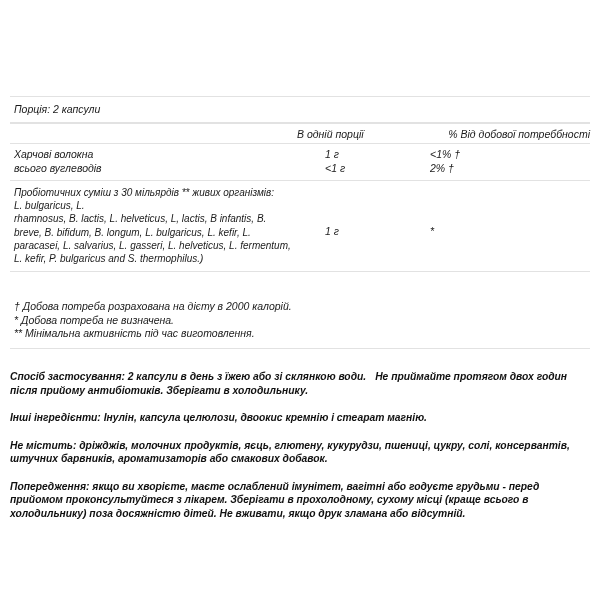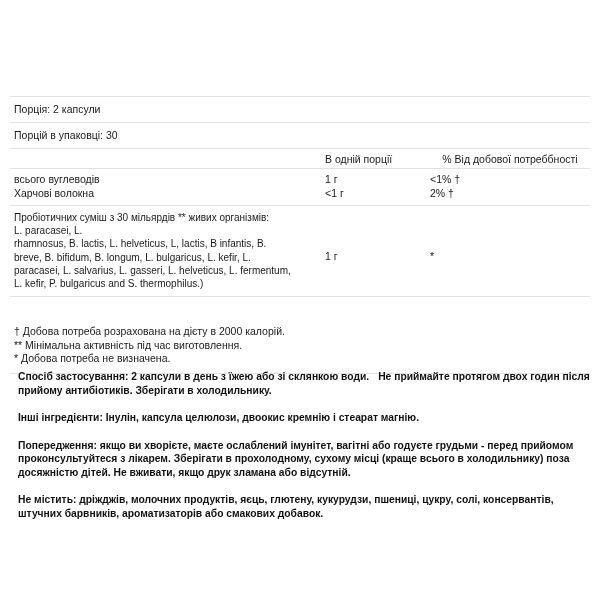--- a/index.html
+++ b/index.html
@@ -21,6 +21,7 @@
     width: 600px;
     height: 600px;
     box-sizing: border-box;
+    font-style: italic;
   }
 
   

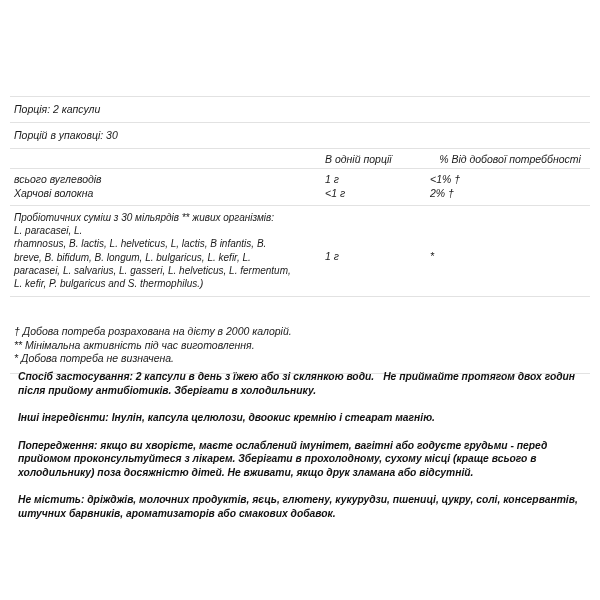--- a/index.html
+++ b/index.html
@@ -155,7 +155,6 @@
 
     <div class="rule"></div>
 
-    <div class="srv-row">Порцій в упаковці: 30</div>
 
     <div class="rule"></div>
 

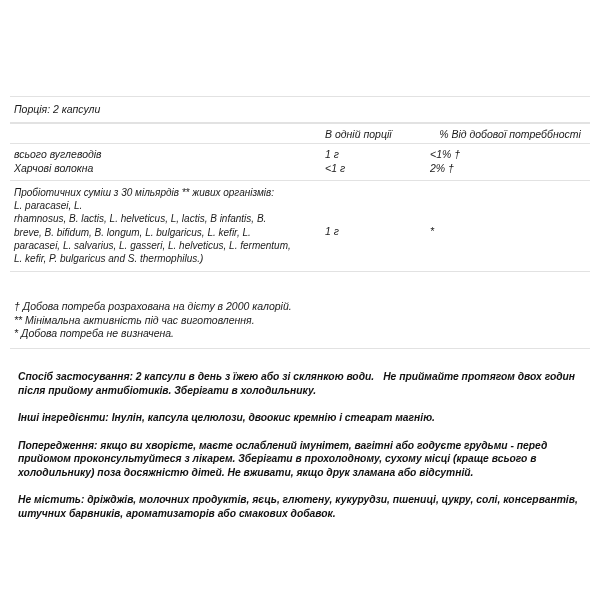--- a/index.html
+++ b/index.html
@@ -62,7 +62,8 @@
   }
   .hdr-dv {
     width: 160px;
-    text-align: center;
+    text-align: right;
+    margin-left: 28px;
   }
 
   .nut-block {

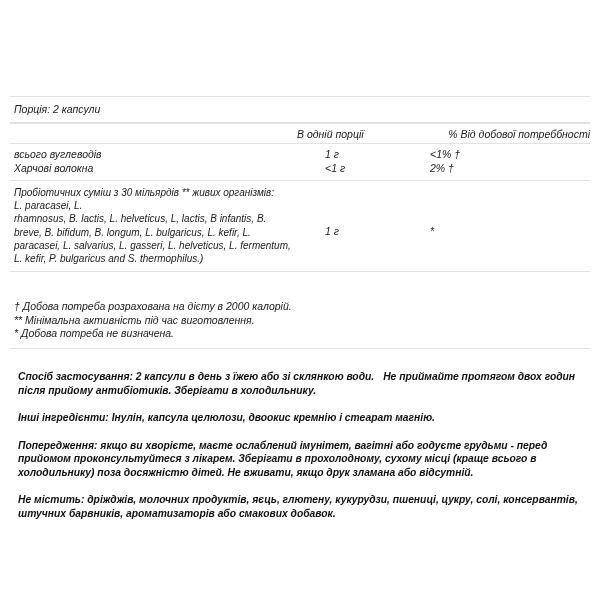--- a/index.html
+++ b/index.html
@@ -168,8 +168,8 @@
 
     <div class="nut-block">
       <div class="nut-names">
+        <div>Харчові волокна</div>
         <div>всього вуглеводів</div>
-        <div>Харчові волокна</div>
       </div>
       <div class="nut-amounts">
         <div>1 г</div>

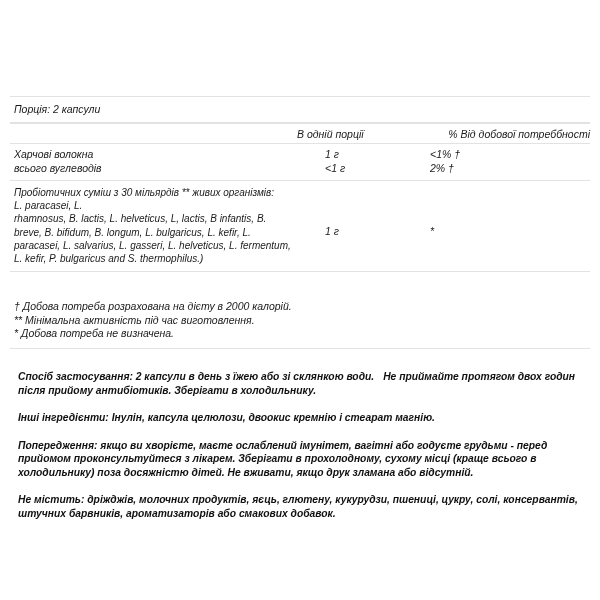--- a/index.html
+++ b/index.html
@@ -186,7 +186,7 @@
     <div class="blend-block">
       <div class="blend-desc">
         <div>Пробіотичних суміш з 30 мільярдів ** живих організмів:</div>
-        <div>L. paracasei, L.</div>
+        <div>L. bulgaricus, L.</div>
         <div>rhamnosus, B. lactis, L. helveticus, L, lactis, B infantis, B.</div>
         <div>breve, B. bifidum, B. longum, L. bulgaricus, L. kefir, L.</div>
         <div>paracasei, L. salvarius, L. gasseri, L. helveticus, L. fermentum,</div>

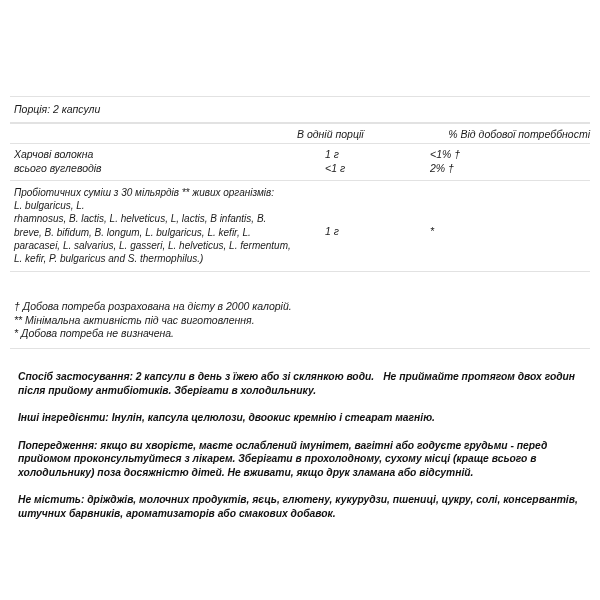--- a/index.html
+++ b/index.html
@@ -200,8 +200,8 @@
 
     <div class="footnotes">
       <div>† Добова потреба розрахована на дієту в 2000 калорій.</div>
+      <div>* Добова потреба не визначена.</div>
       <div>** Мінімальна активність під час виготовлення.</div>
-      <div>* Добова потреба не визначена.</div>
     </div>
 
     <div class="rule"></div>

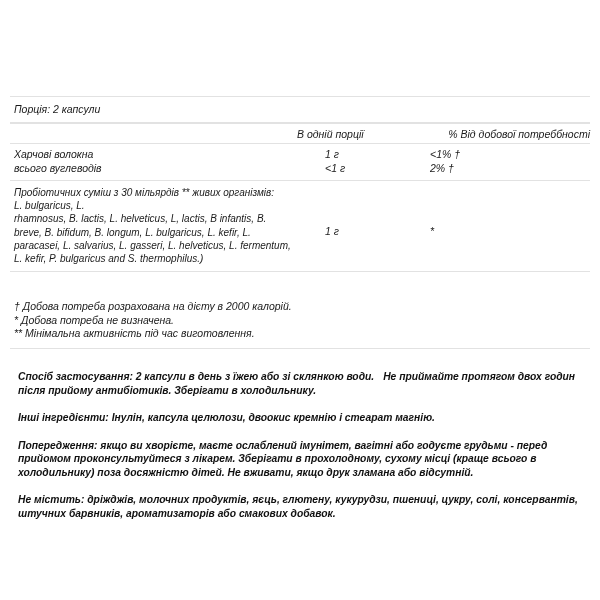--- a/index.html
+++ b/index.html
@@ -138,7 +138,7 @@
     color: #111111;
   }
   .prose p {
-    margin: 0 0 14px 8px;
+    margin: 0 0 14px 0;
   }
   .prose p:last-child { margin-bottom: 0; }
   .gap-sep { display: inline-block; width: 9px; }

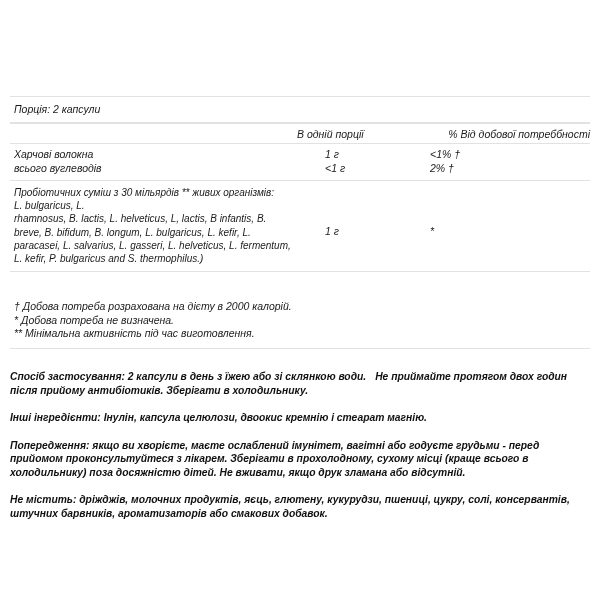--- a/index.html
+++ b/index.html
@@ -214,10 +214,10 @@
 
     <p>Інші інгредієнти: Інулін, капсула целюлози, двоокис кремнію і стеарат магнію.</p>
 
+    <p>Не містить: дріжджів, молочних продуктів, яєць, глютену, кукурудзи, пшениці, цукру, солі, консервантів, штучних барвників, ароматизаторів або смакових добавок.</p>
+
     <p>Попередження: якщо ви хворієте, маєте ослаблений імунітет, вагітні або годуєте грудьми - перед прийомом проконсультуйтеся з лікарем. Зберігати в прохолодному, сухому місці (краще всього в холодильнику) поза досяжністю дітей. Не вживати, якщо друк зламана або відсутній.</p>
 
-    <p>Не містить: дріжджів, молочних продуктів, яєць, глютену, кукурудзи, пшениці, цукру, солі, консервантів, штучних барвників, ароматизаторів або смакових добавок.</p>
-
   </div>
 
 </div>

